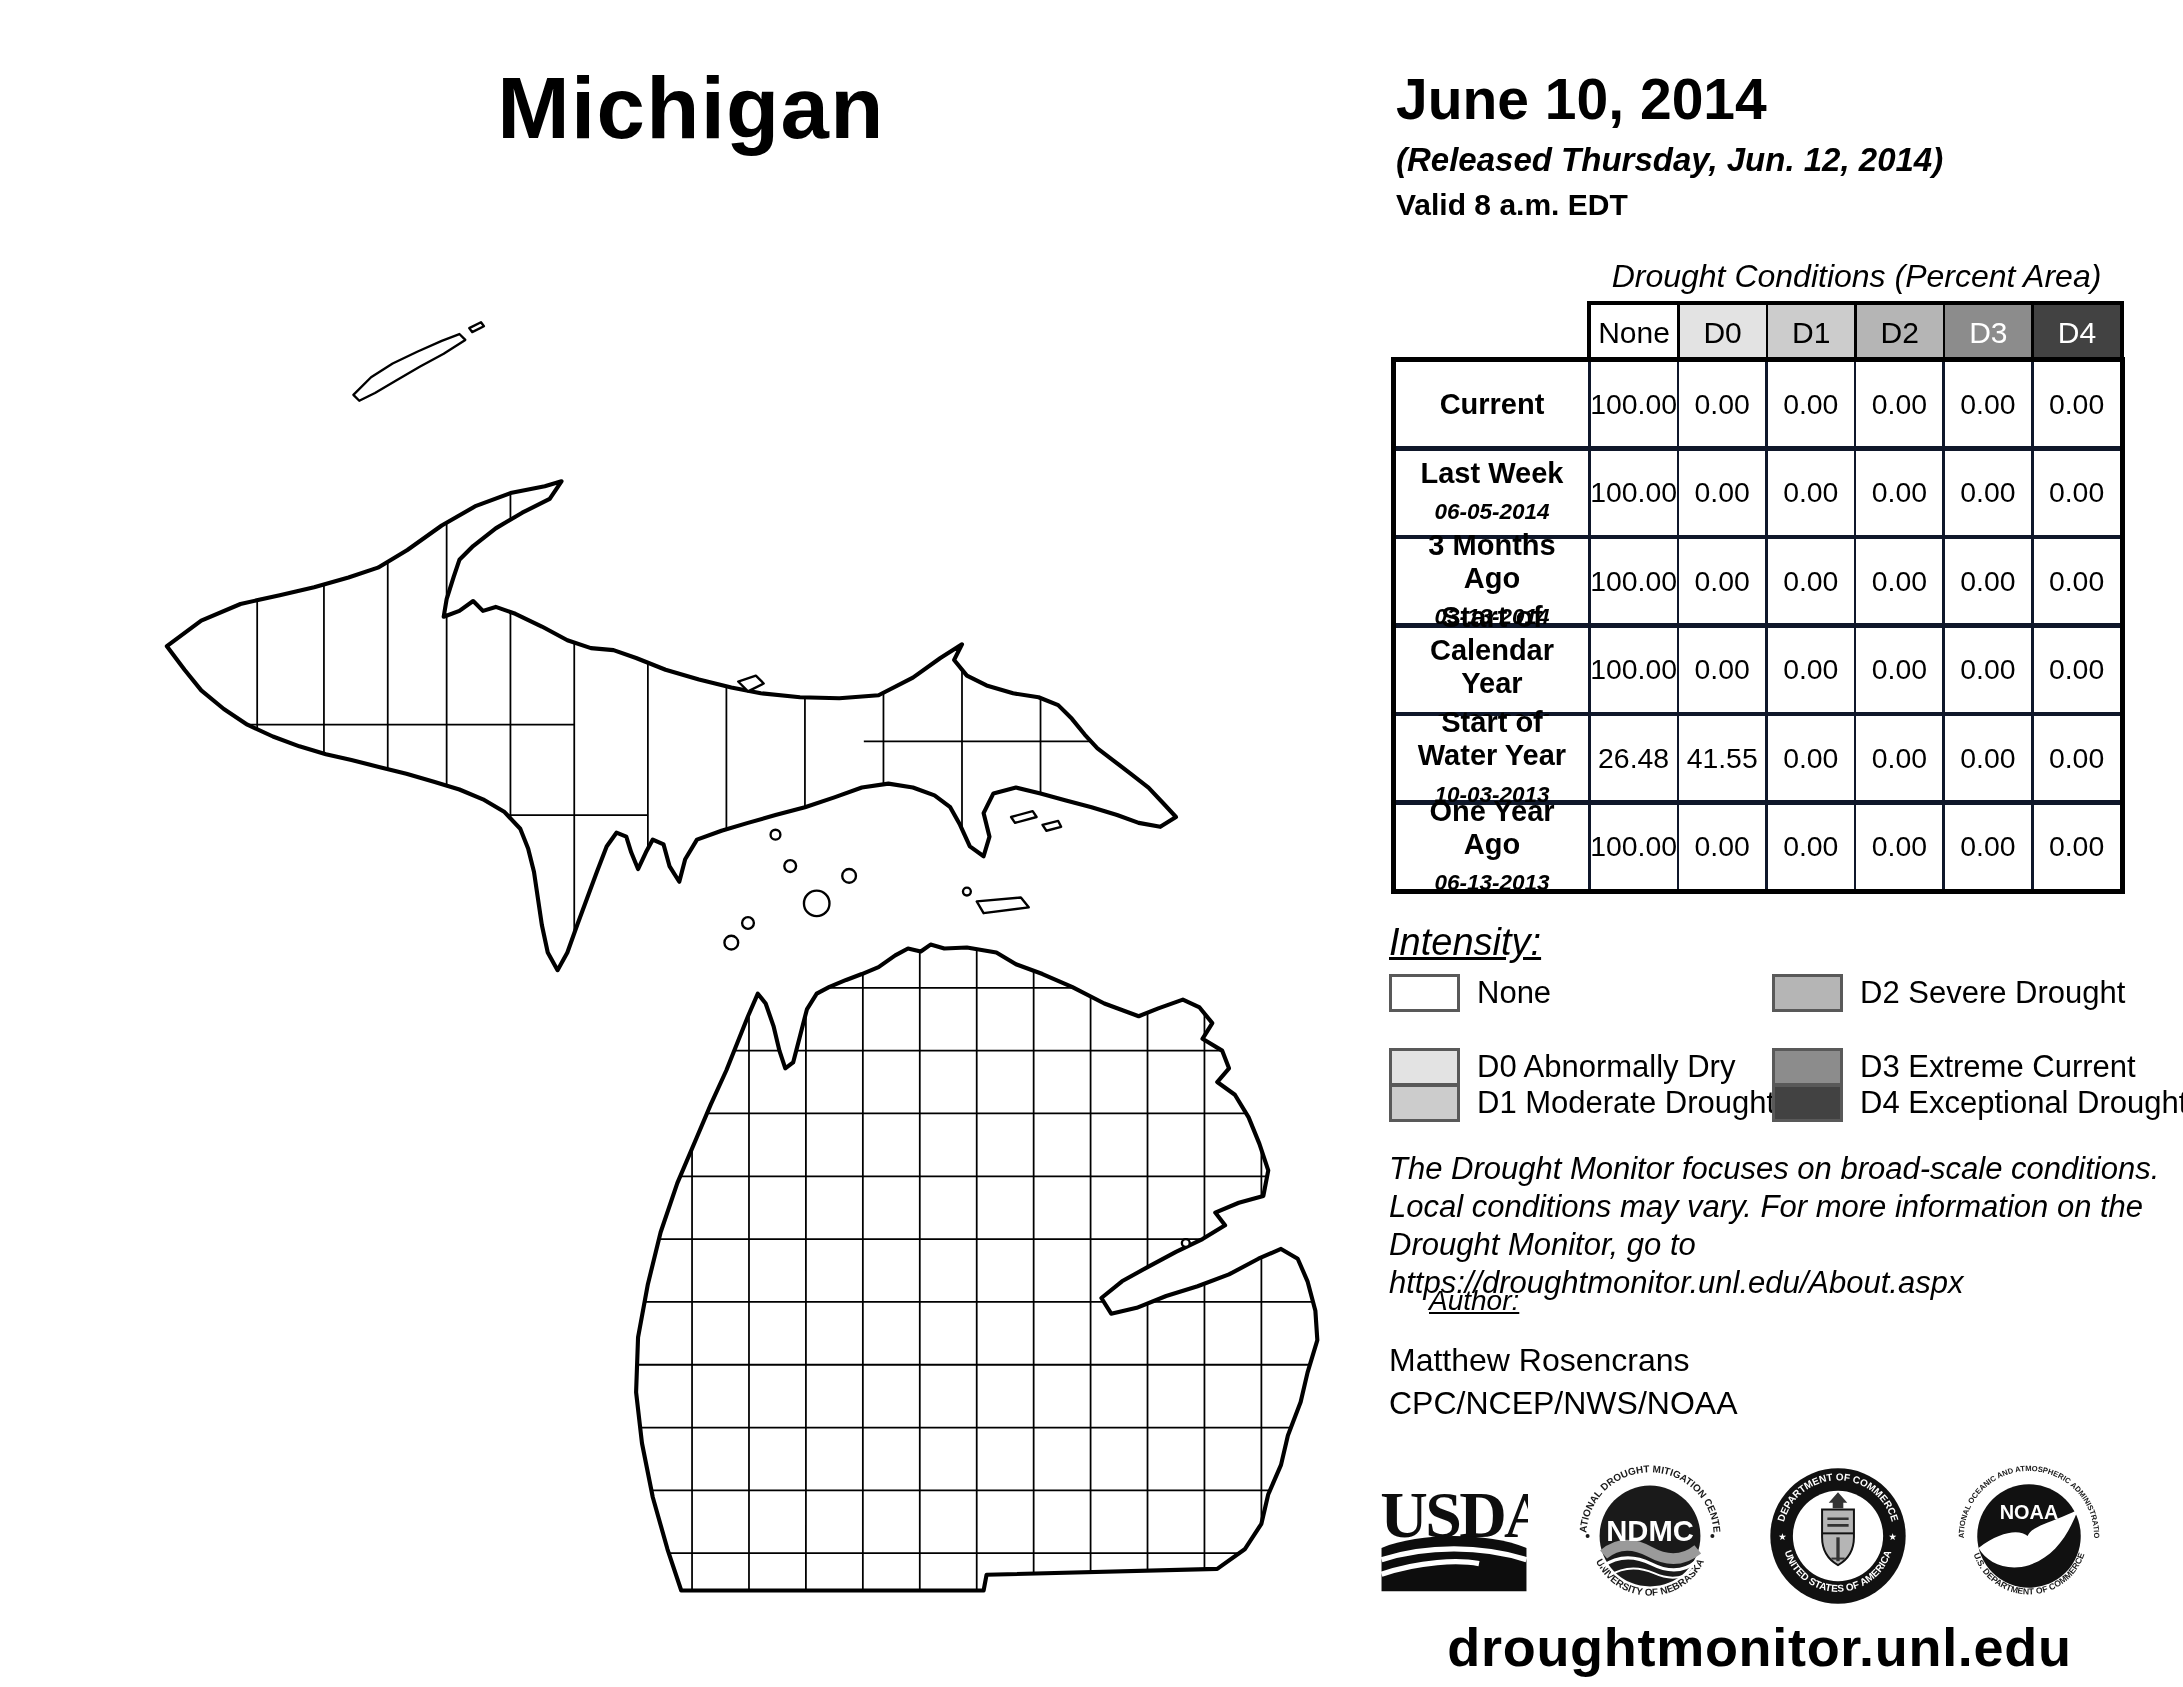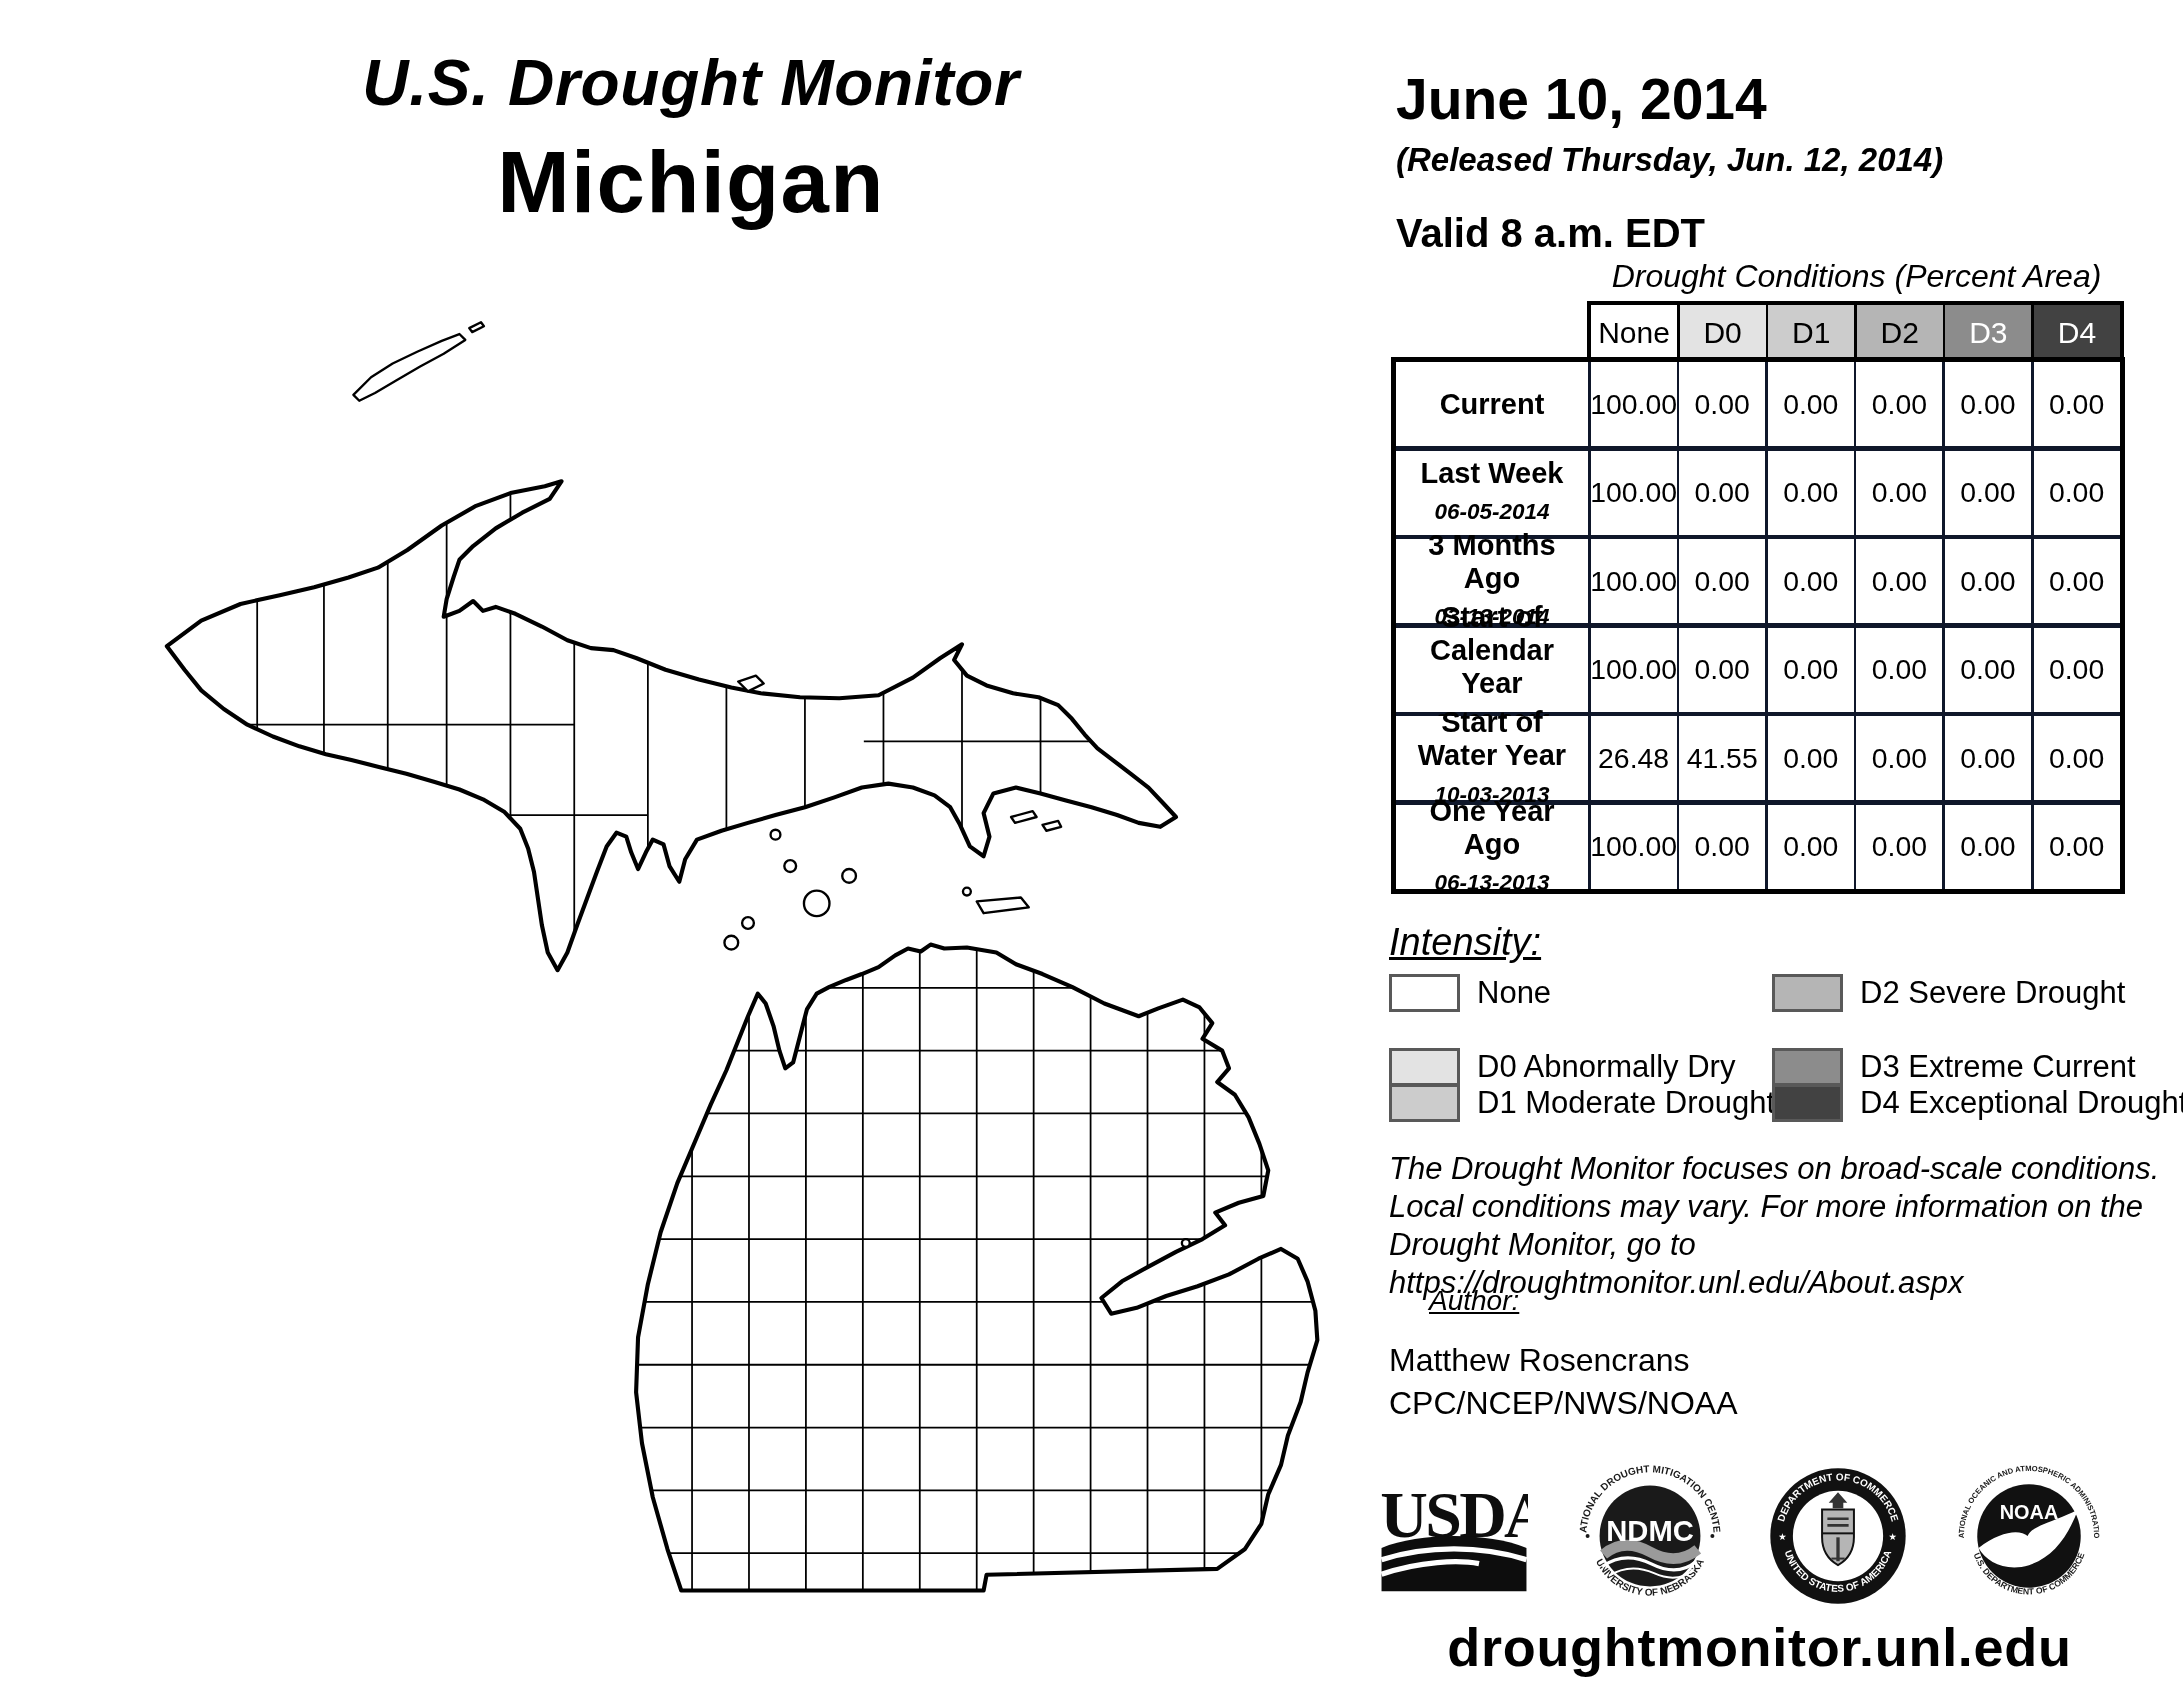--- a/index.html
+++ b/index.html
@@ -58,7 +58,6 @@
 <body>
 
 <div class="abs" id="title-block">
-  <div id="main-title">U.S. Drought Monitor</div>
   <div id="region-title">Michigan</div>
 </div>
 

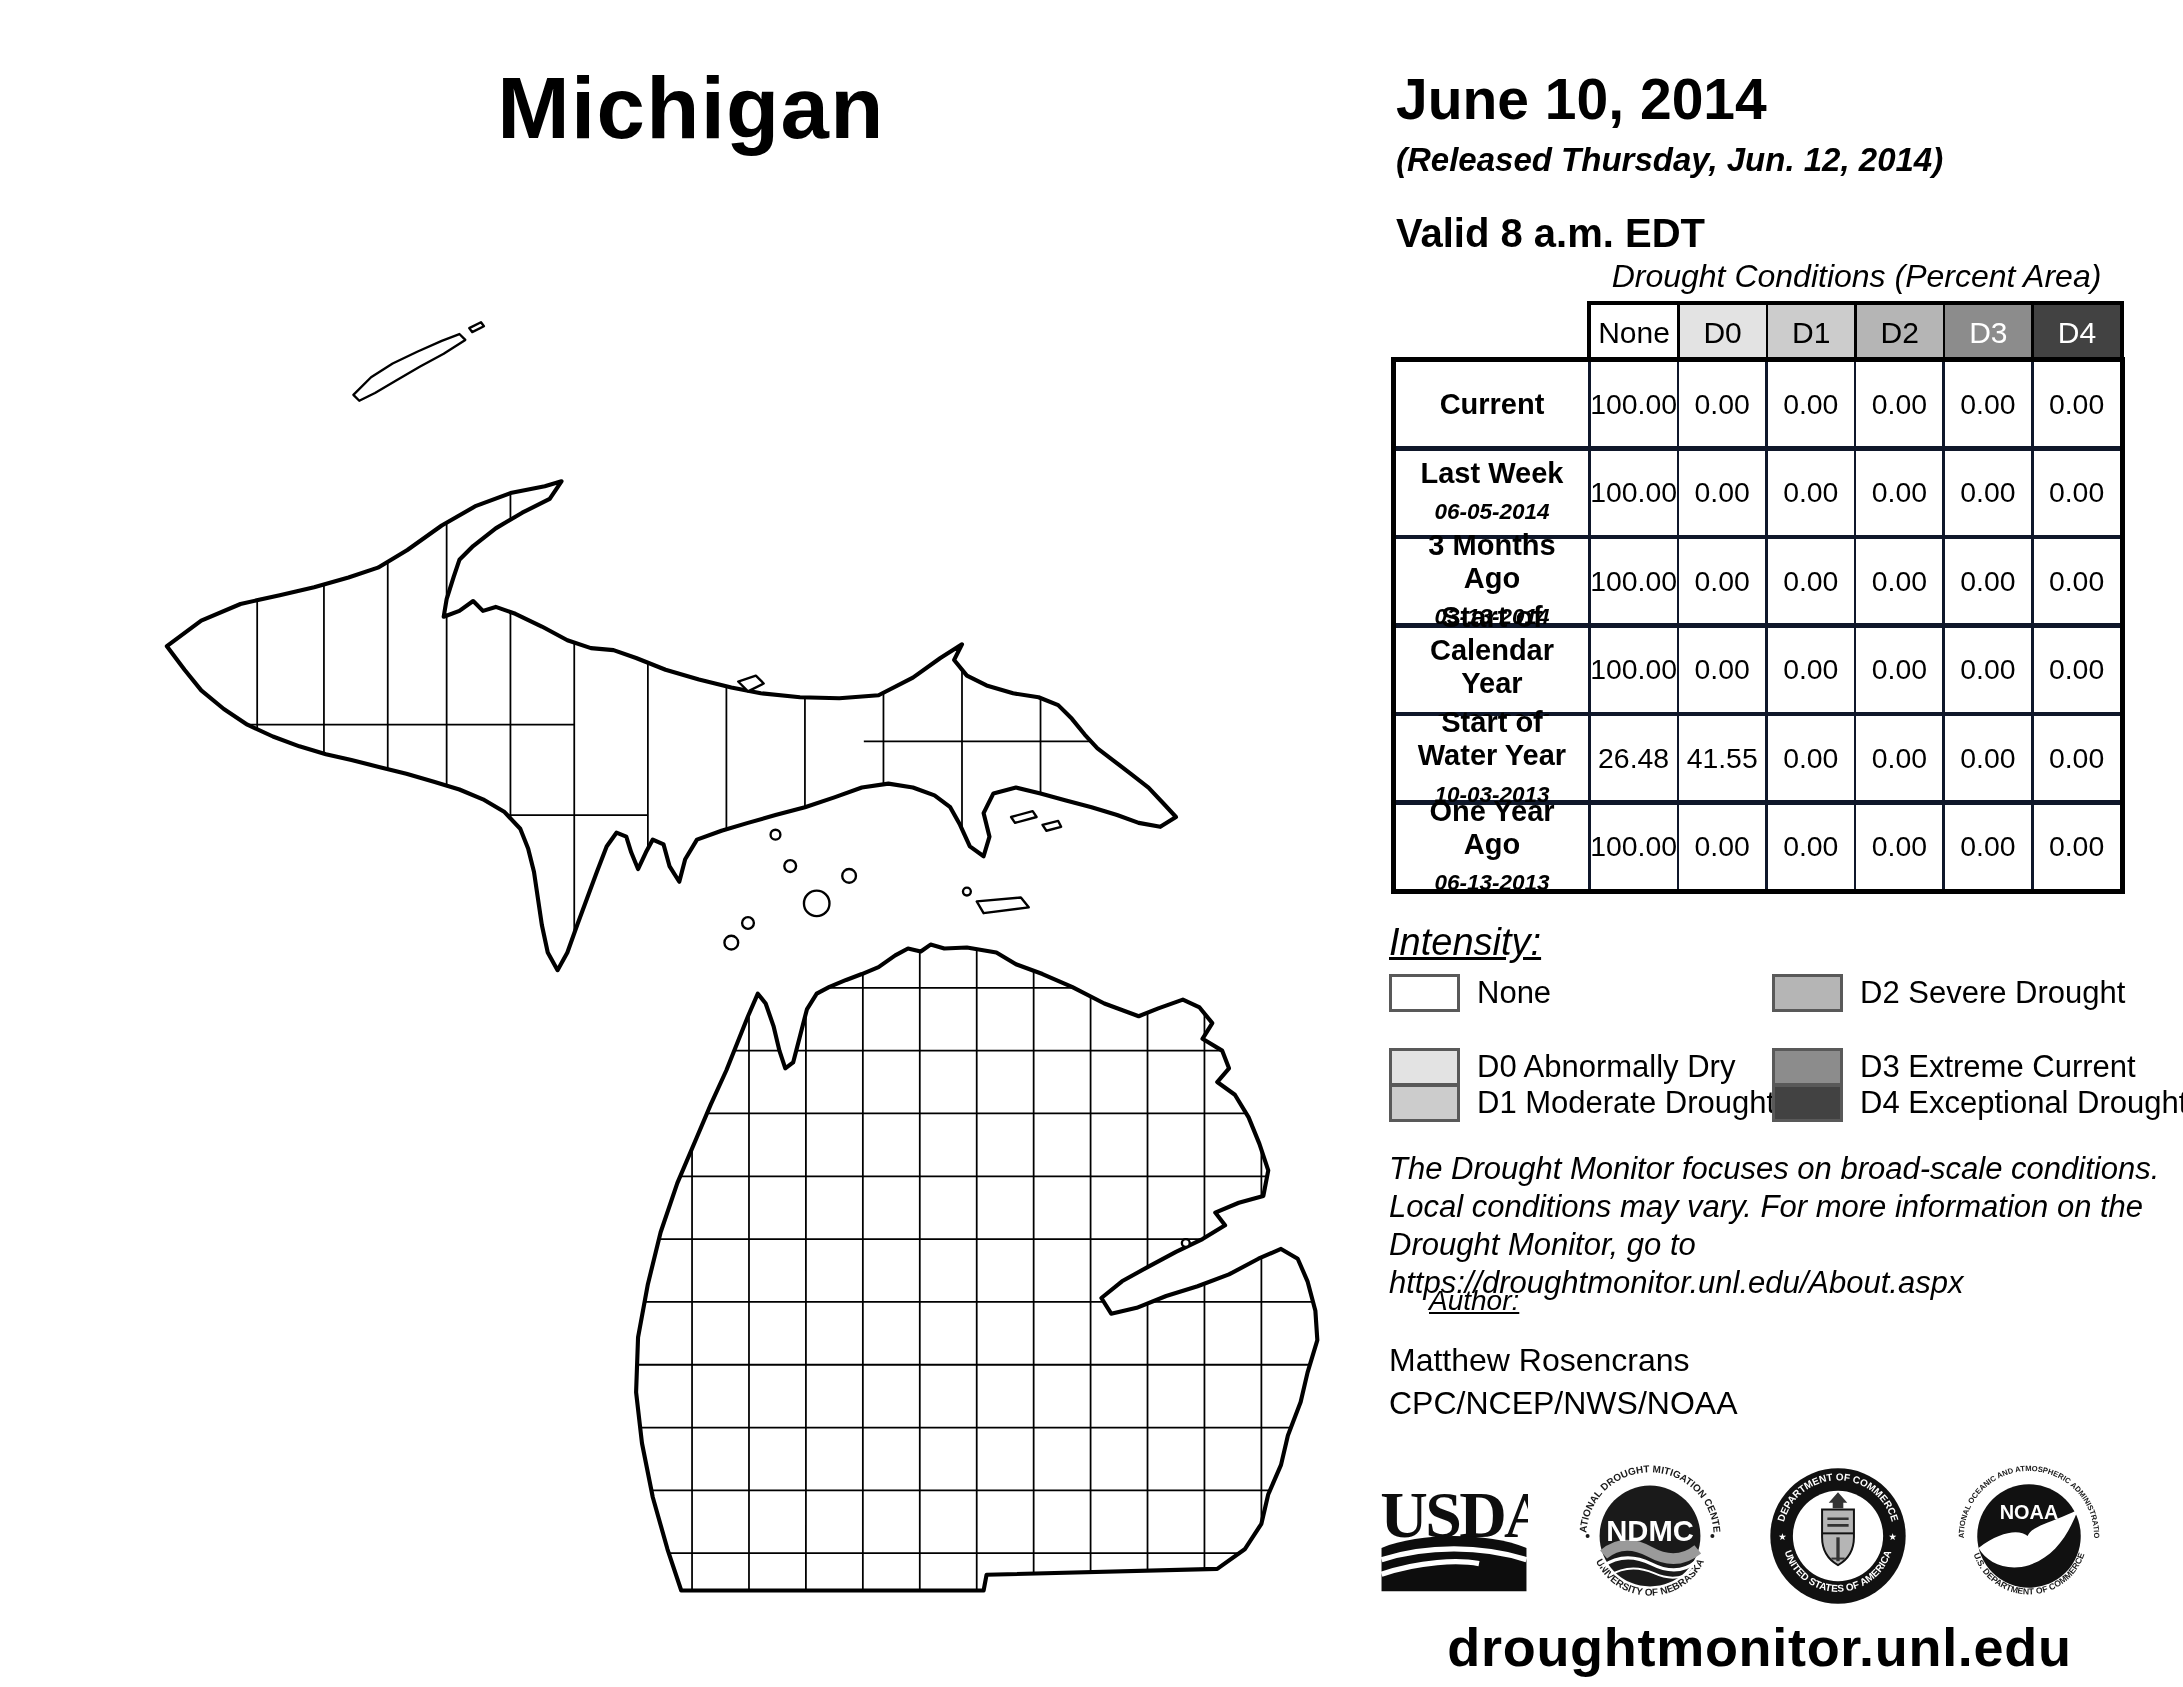--- a/index.html
+++ b/index.html
@@ -13,7 +13,7 @@
   #date-block{left:1396px;top:66px;width:728px;text-align:left;}
   #map-date{font-size:57px;font-weight:700;}
   #released{font-size:33px;font-weight:700;font-style:italic;margin-top:9.3px;}
-  #valid{font-size:40px;font-weight:700;margin-top:32px;}
+  #valid{font-size:30px;font-weight:700;margin-top:9px;}
 
   
   #table-title{left:1587px;top:258px;width:539px;text-align:center;font-size:32px;font-style:italic;}

